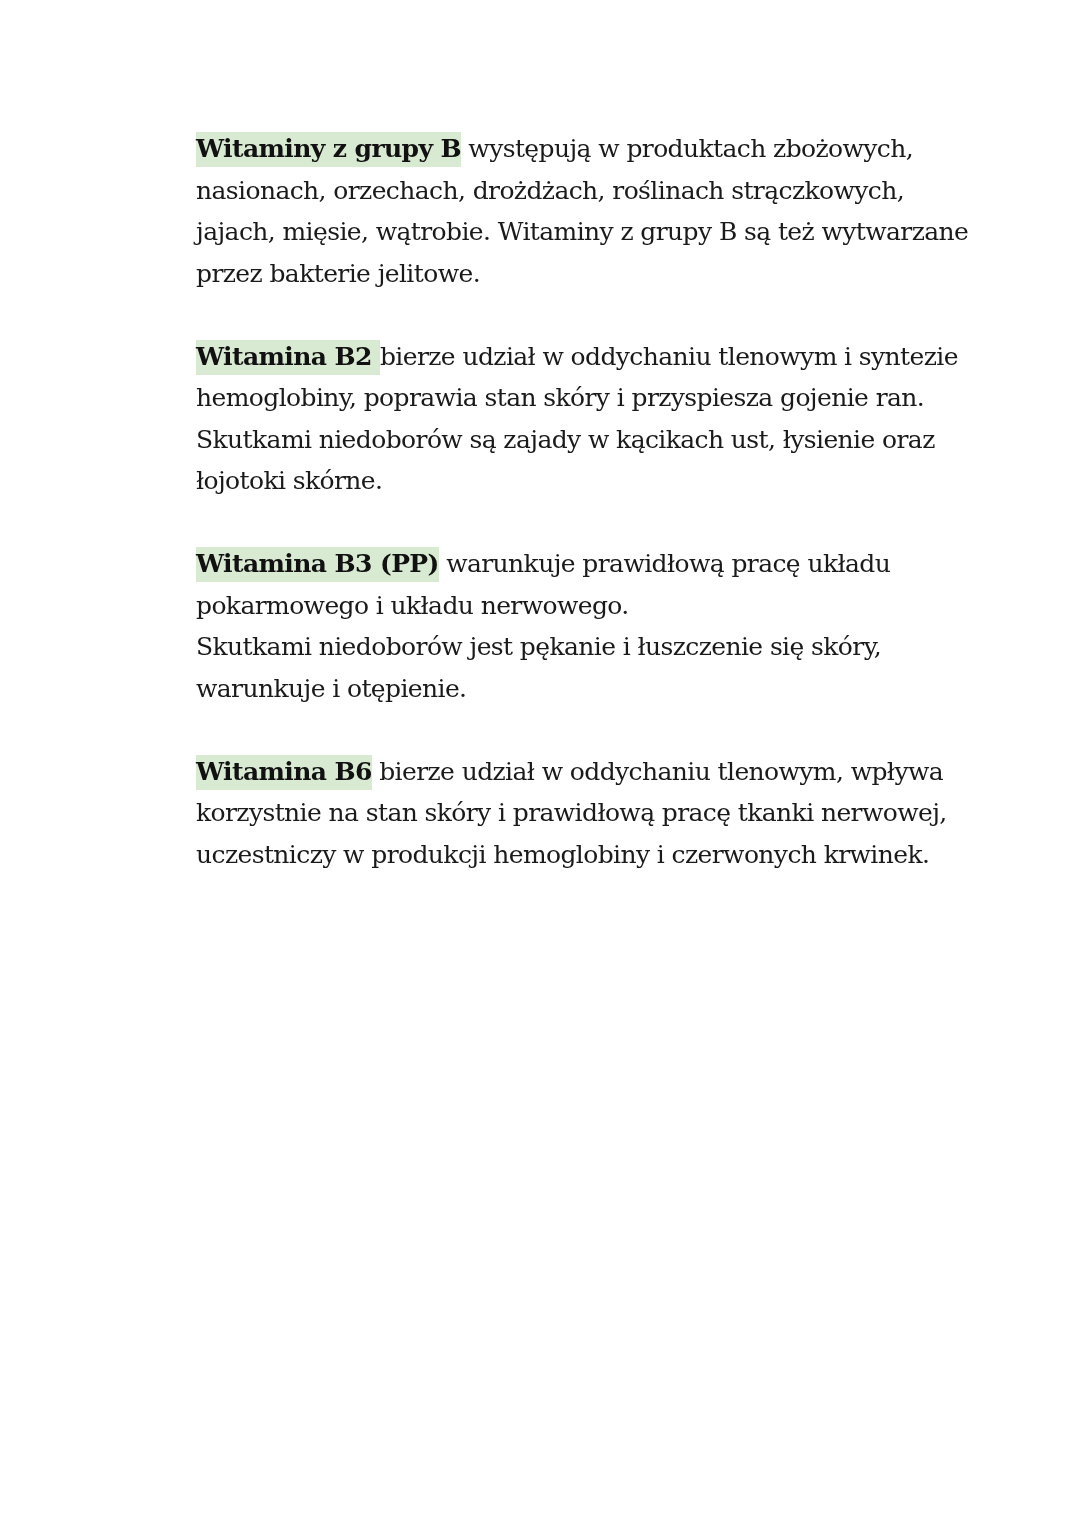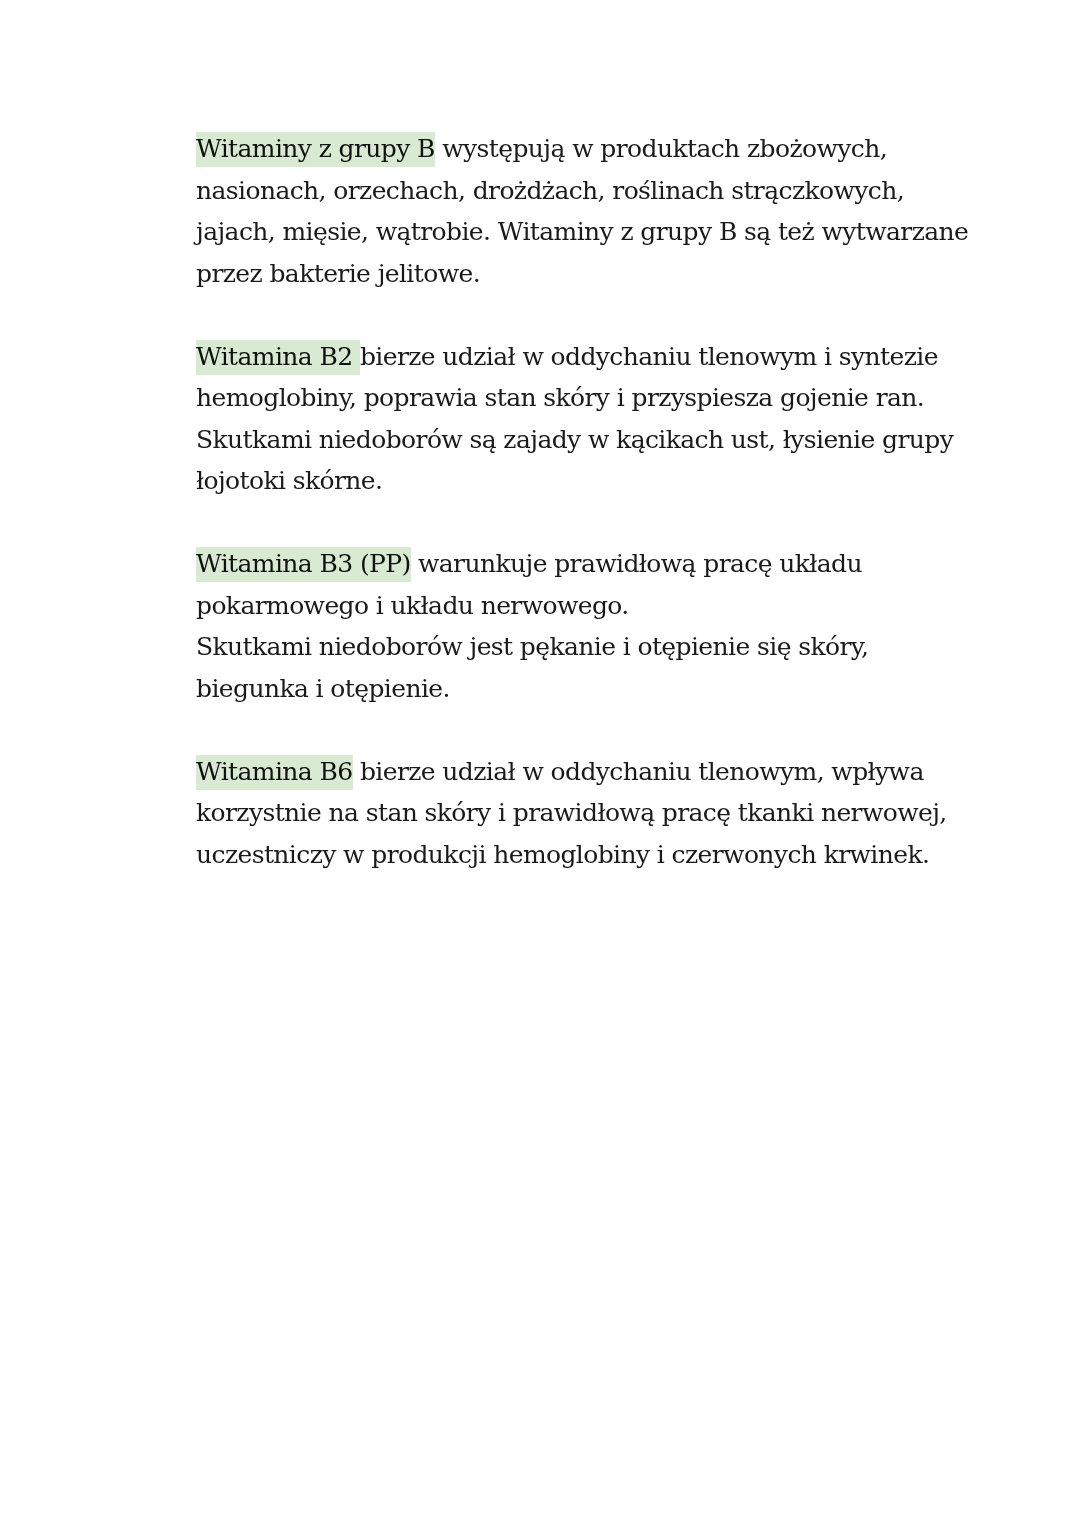--- a/index.html
+++ b/index.html
@@ -29,7 +29,7 @@
     }
     .hl {
       background: #d9ead3;
-      font-weight: normal;
+      font-weight: bold;
       color: #111111;
       padding: 2px 0 4px 0;
     }

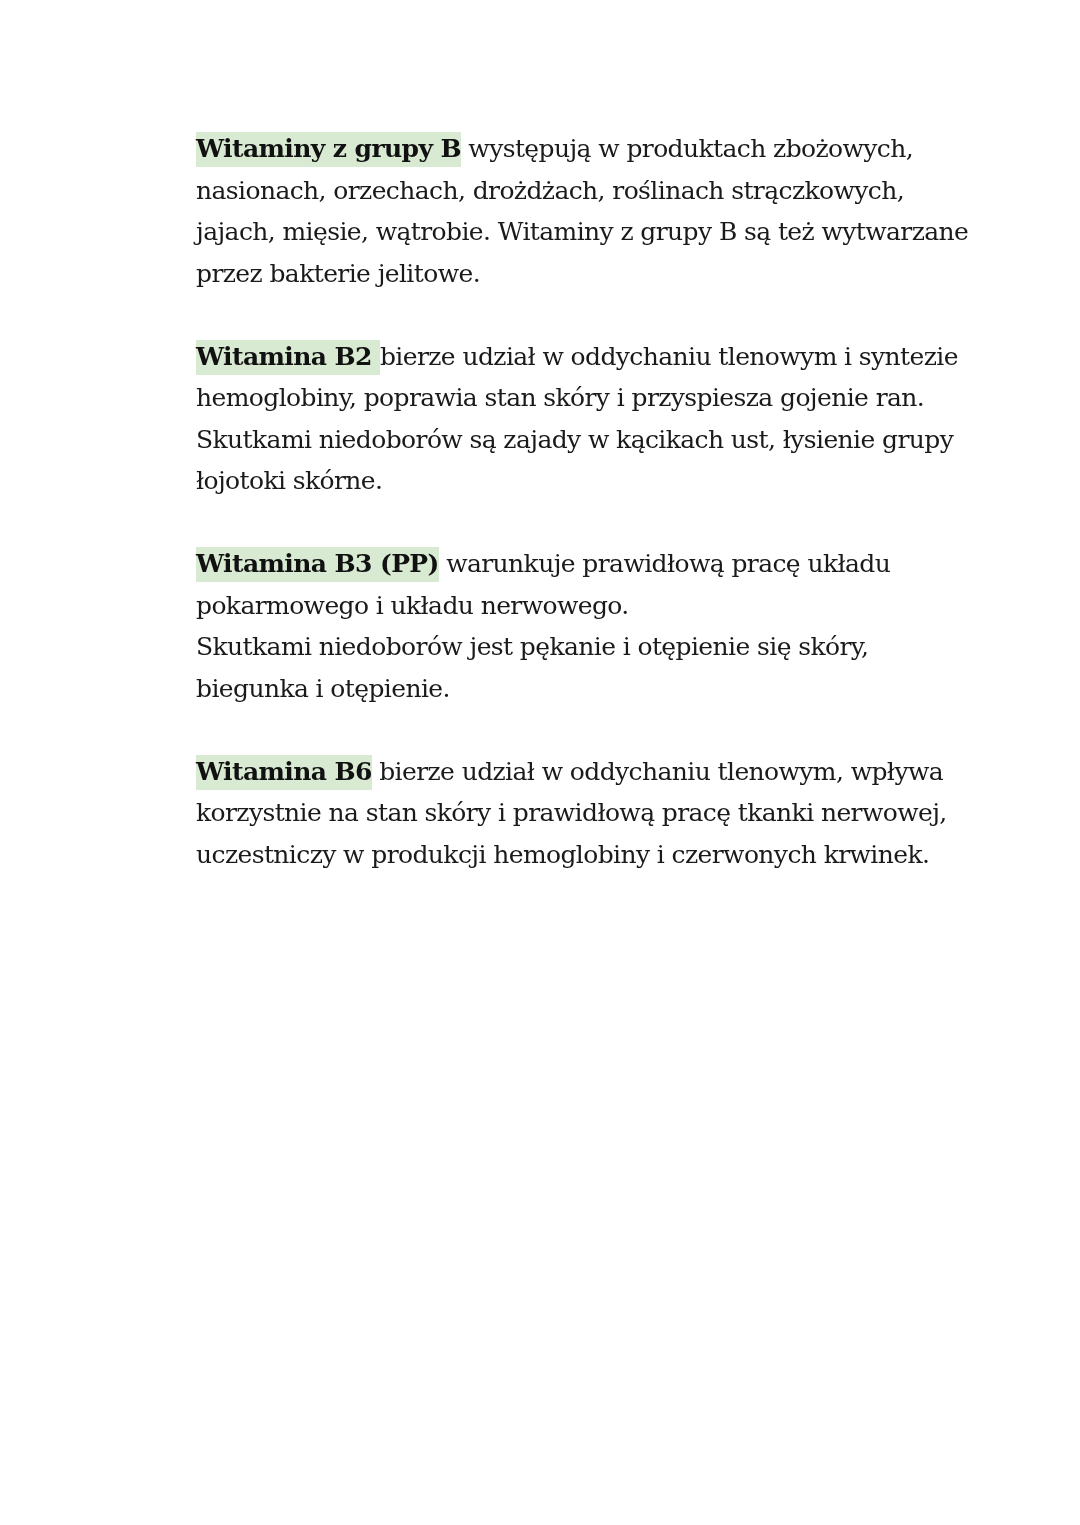--- a/index.html
+++ b/index.html
@@ -48,7 +48,7 @@
 
   <div class="section">
     <p><span class="hl">Witamina B2 </span><span> bierze udział w oddychaniu tlenowym i syntezie hemoglobiny, poprawia stan skóry i przyspiesza gojenie ran.</span></p>
-    <p>Skutkami niedoborów są zajady w kącikach ust, łysienie grupy łojotoki skórne.</p>
+    <p>Skutkami niedoborów są zajady w kącikach ust, łysienie oraz łojotoki skórne.</p>
   </div>
 
   <div class="section">

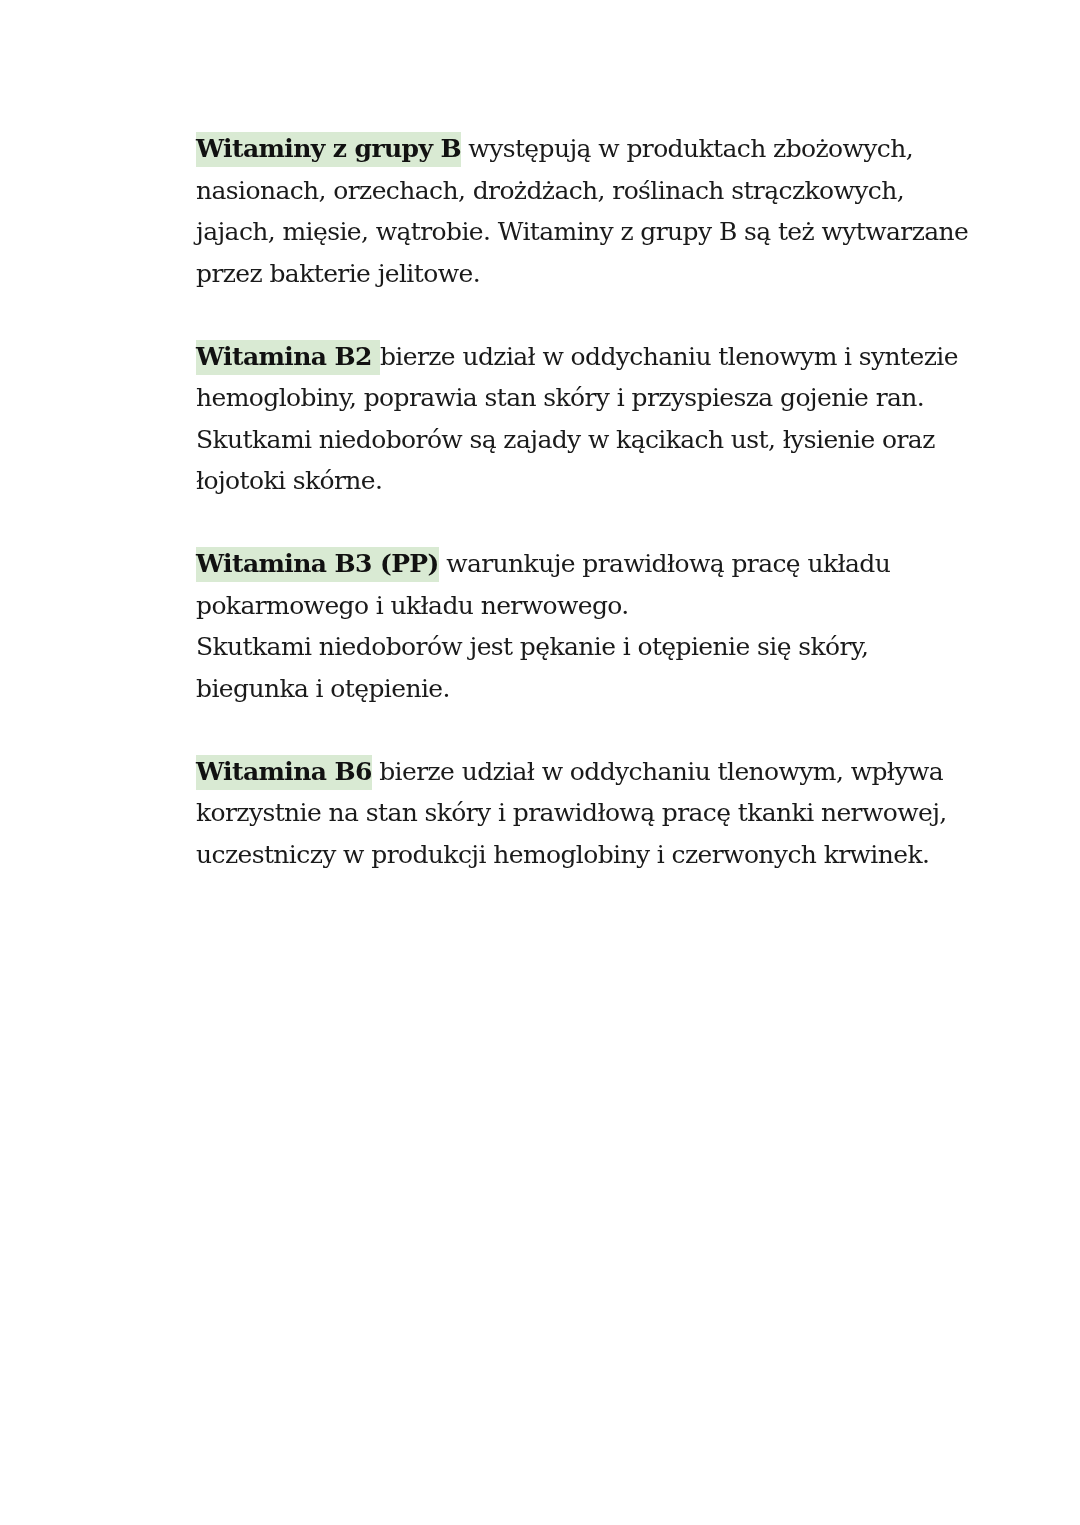--- a/index.html
+++ b/index.html
@@ -53,7 +53,7 @@
 
   <div class="section">
     <p><span class="hl">Witamina B3 (PP)</span><span> warunkuje prawidłową pracę układu pokarmowego i układu nerwowego.</span></p>
-    <p>Skutkami niedoborów jest pękanie i otępienie się skóry, biegunka i otępienie.</p>
+    <p>Skutkami niedoborów jest pękanie i łuszczenie się skóry, warunkuje i otępienie.</p>
   </div>
 
   <div class="section">

